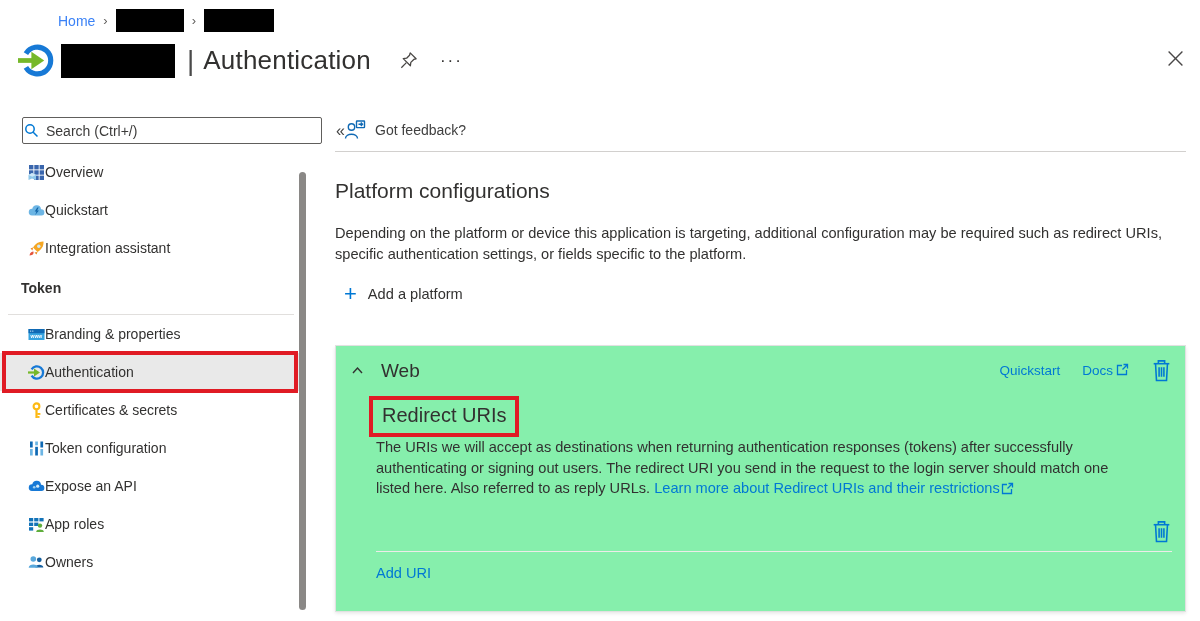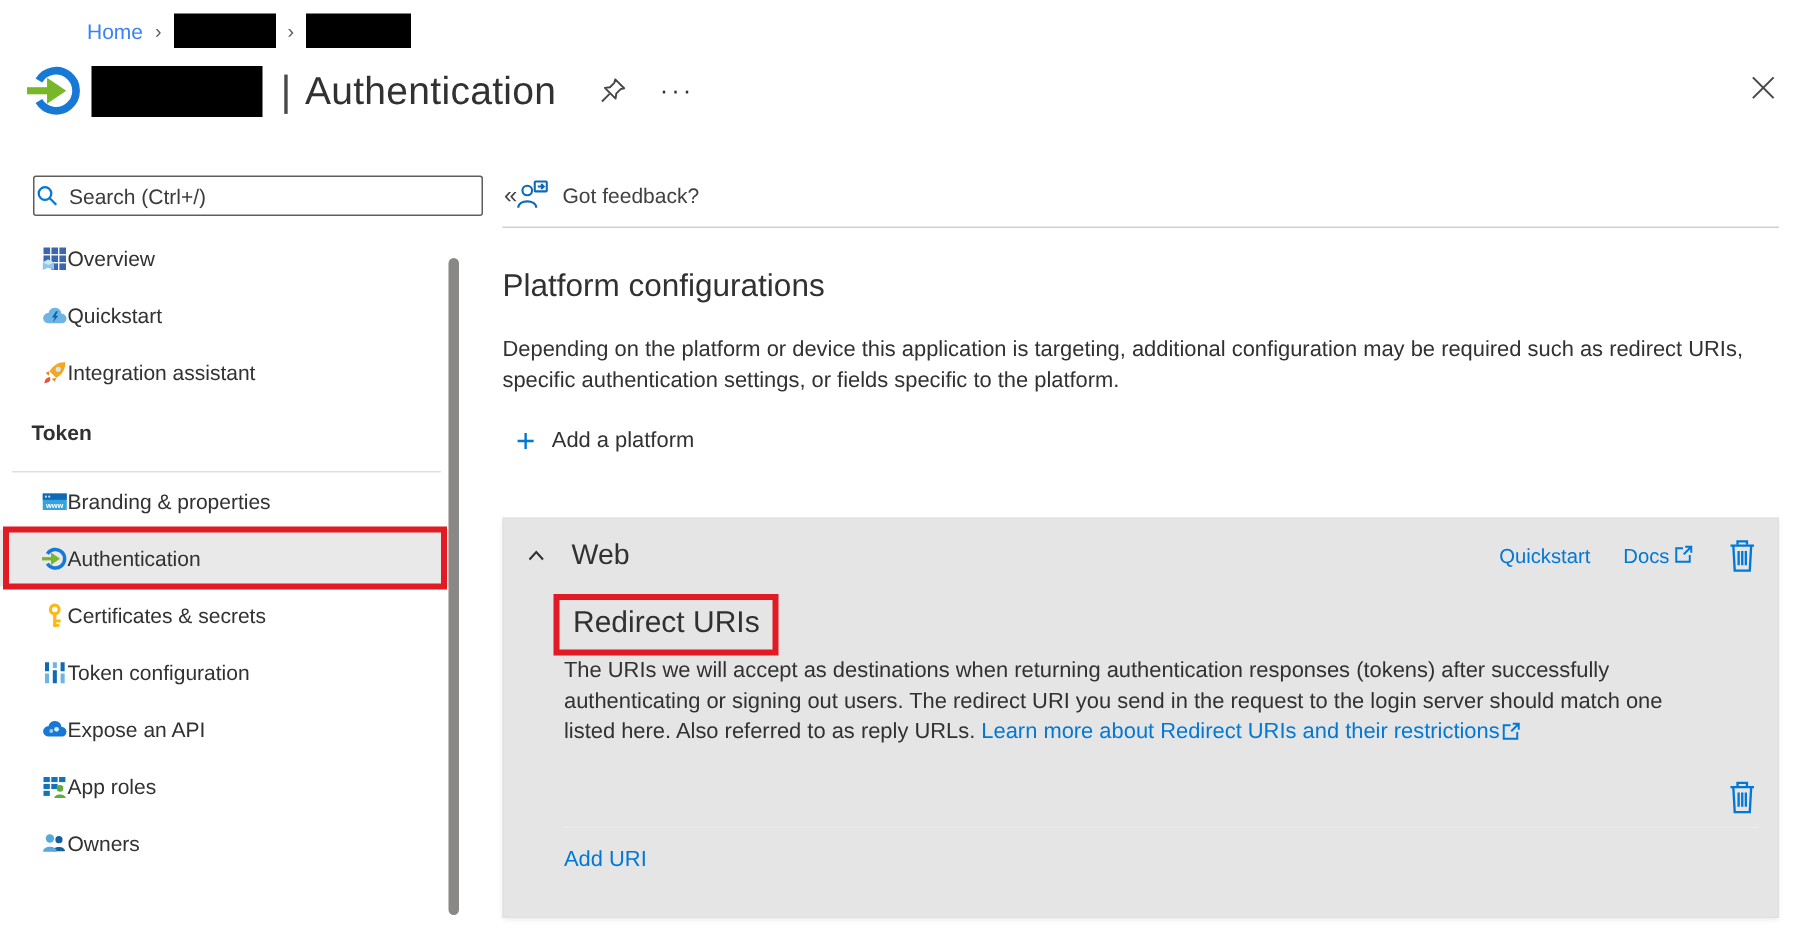--- a/index.html
+++ b/index.html
@@ -56,7 +56,7 @@
   .plus-glyph { color:#0078d4; font-size:22px; font-weight:300; line-height:18px; }
 
   
-  .panel { position:absolute; top:345px; left:335px; width:851px; height:267px; background:#e5e5e5;
+  .panel { position:absolute; top:345px; left:335px; width:851px; height:267px; background:#86efac;
     border:1px solid #e1e1e1; box-shadow:0 1.6px 3.6px rgba(0,0,0,.1); }
   .panel-header { position:absolute; top:13px; left:15px; right:13px; display:flex; align-items:center; }
   .panel-chevron { display:flex; cursor:pointer; }

